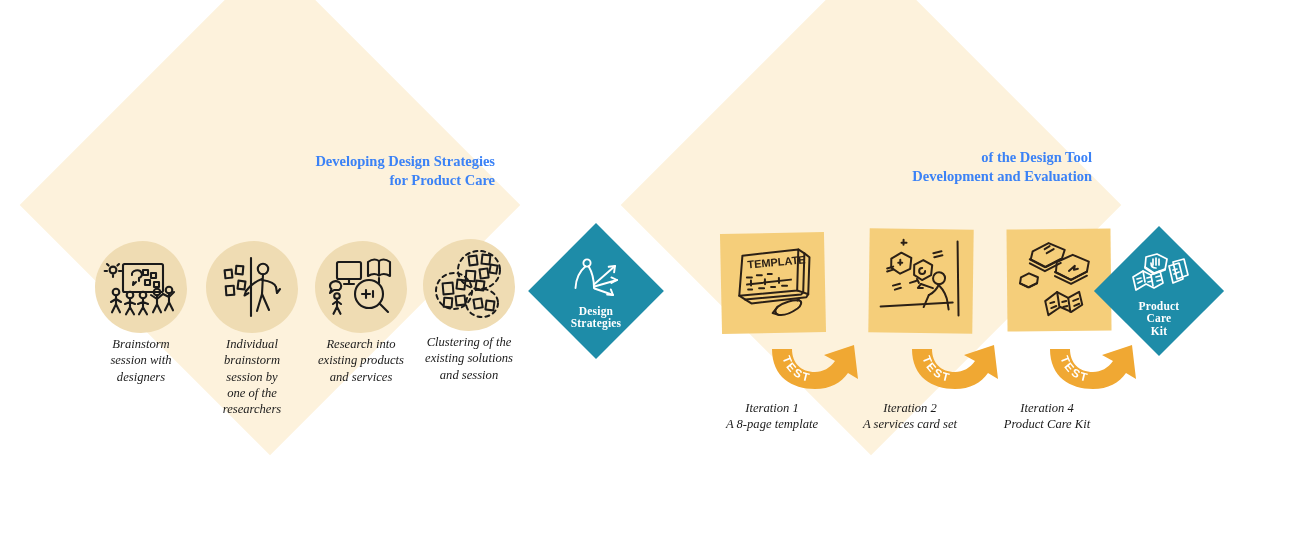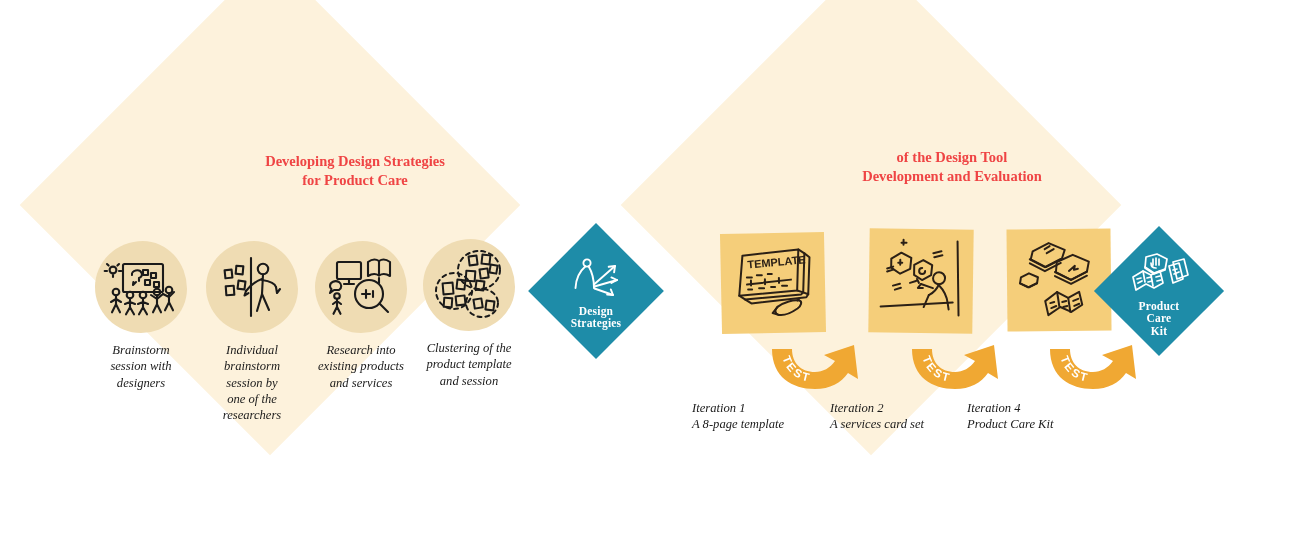--- a/index.html
+++ b/index.html
@@ -46,8 +46,8 @@
 
   
   .section-title{
-    position:absolute;text-align:center;font-weight:bold;
-    color:#ef4444;font-size:14.5px;line-height:1.32;
+    position:absolute;text-align:right;font-weight:bold;
+    color:#3b82f6;font-size:14.5px;line-height:1.32;
   }
   #title-left{ left:215px; top:152px; width:280px; }
   #title-right{ left:812px; top:148px; width:280px; }

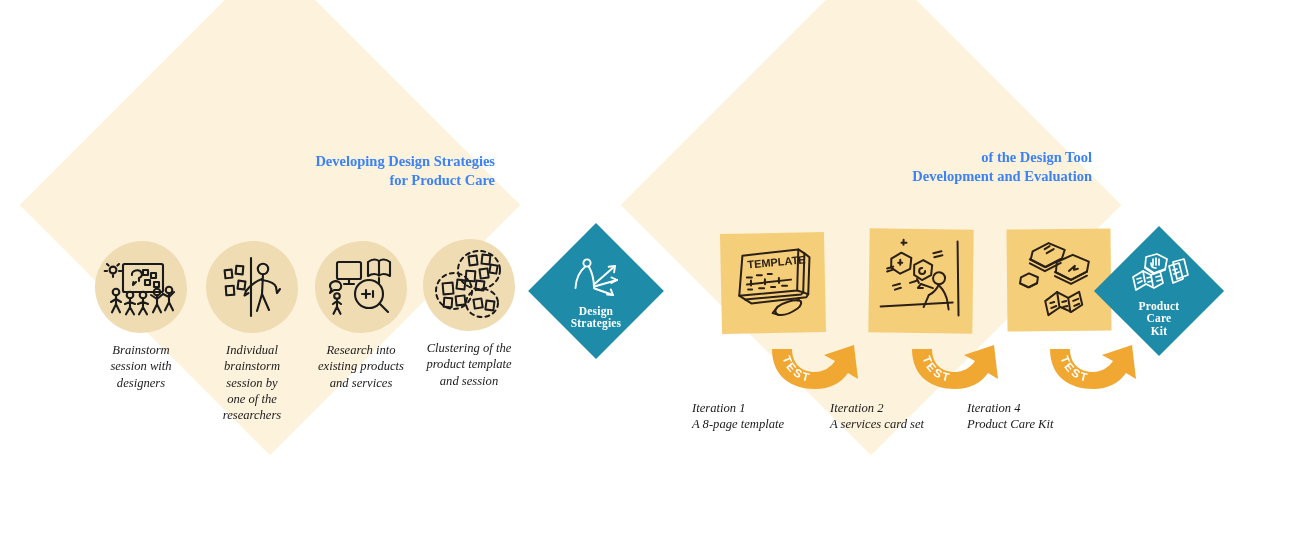--- a/index.html
+++ b/index.html
@@ -61,7 +61,7 @@
     display:flex;align-items:center;justify-content:center;
   }
   .phase-caption{
-    margin-top:9px;font-style:italic;font-size:12.6px;
+    margin-top:3px;font-style:italic;font-size:12.6px;
     line-height:1.30;color:#1a1a1a;
   }
   #phase-0{ left:88px; top:241px; }

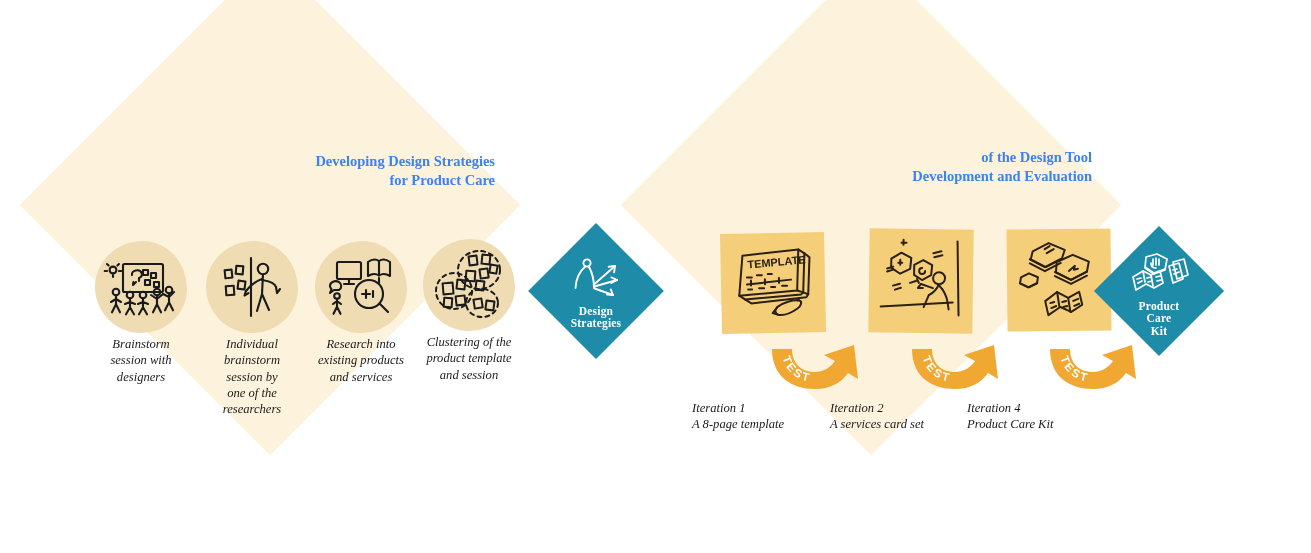--- a/index.html
+++ b/index.html
@@ -222,7 +222,7 @@
     </div>
     <div class="phase-caption">
       <div>Clustering of the</div>
-      <div>product template</div>
+      <div>existing solutions</div>
       <div>and session</div>
     </div>
   </div>

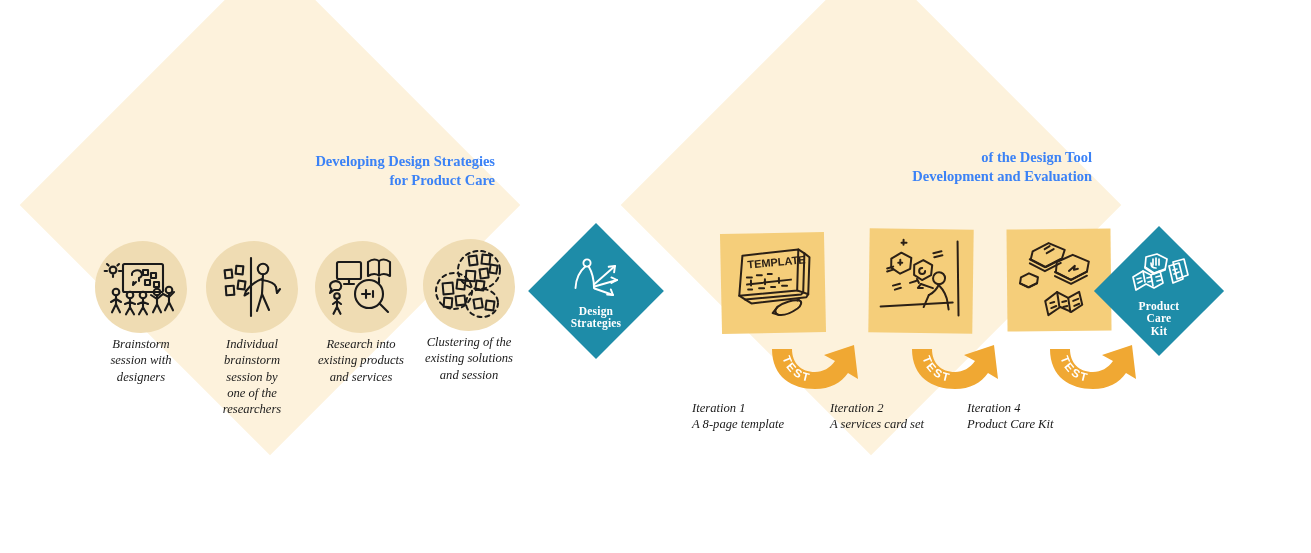--- a/index.html
+++ b/index.html
@@ -86,7 +86,7 @@
   #iter-0 .sticky-card{ transform:rotate(-1.2deg); }
   #iter-1 .sticky-card{ transform:rotate(0.8deg); height:104px;}
   #iter-2 .sticky-card{ transform:rotate(-0.6deg); height:102px;}
-  .iter-caption-block{ position:absolute; width:160px; }
+  .iter-caption-block{ position:absolute; width:160px; text-align:center;}
   #cap-0{ left:692px; top:400px; }
   #cap-1{ left:830px; top:400px; }
   #cap-2{ left:967px; top:400px; }

